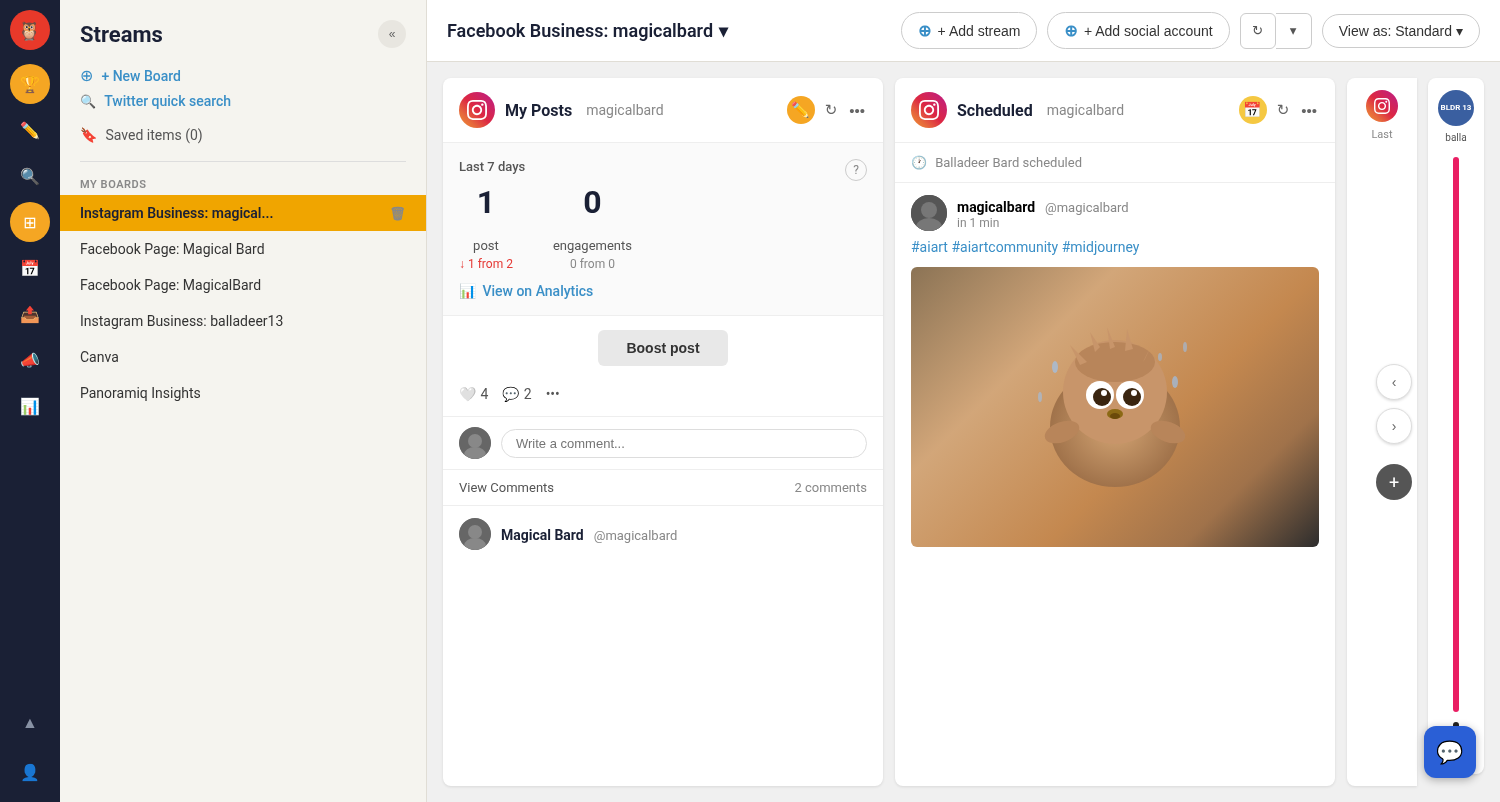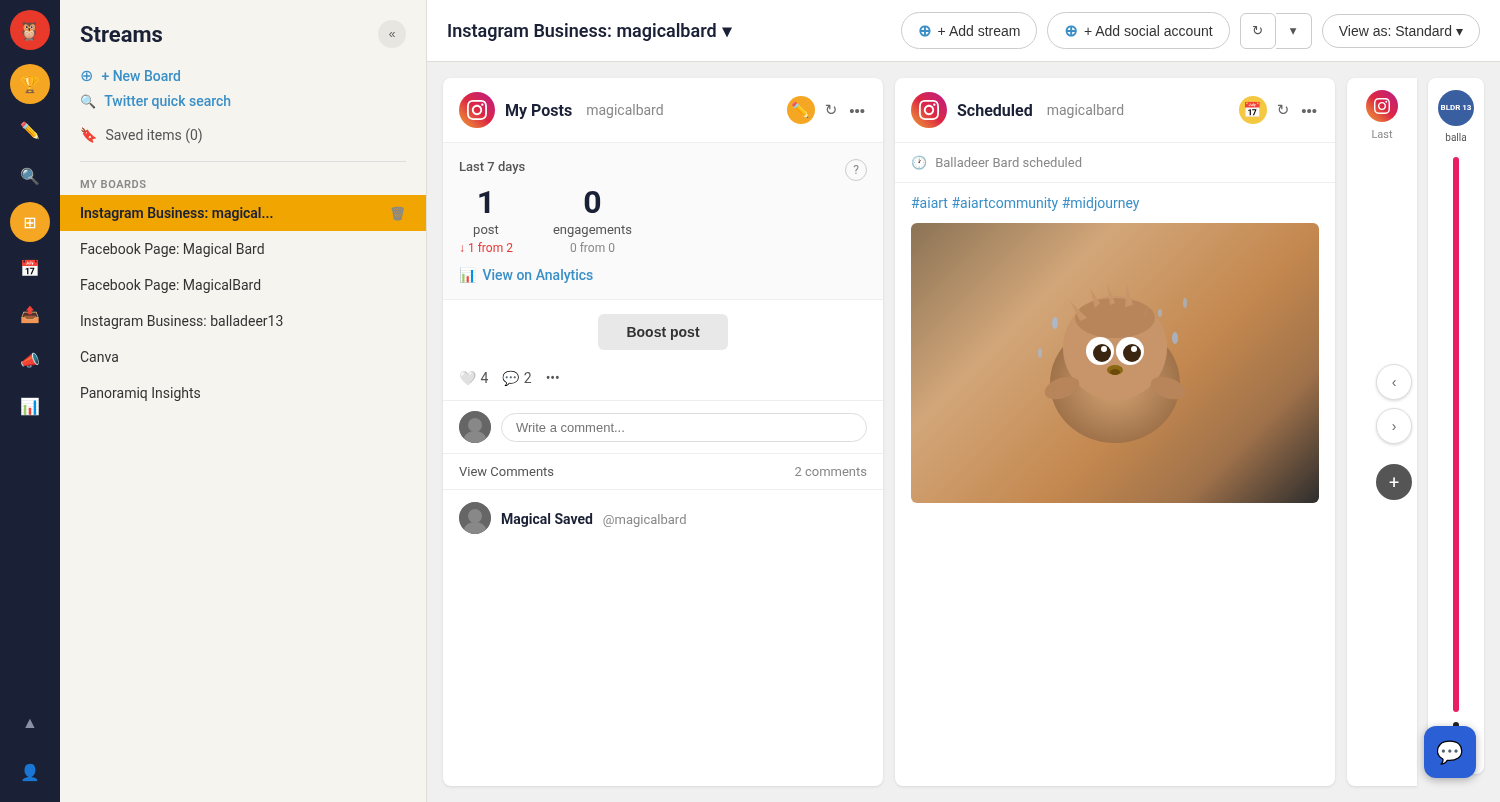--- a/index.html
+++ b/index.html
@@ -623,7 +623,7 @@
 
   <div class="main-header">
     <div class="board-title-area">
-      <span>Instagram Business: magicalbard</span>
+      <span>Facebook Business: magicalbard</span>
       <span>▾</span>
     </div>
     <div class="header-actions">

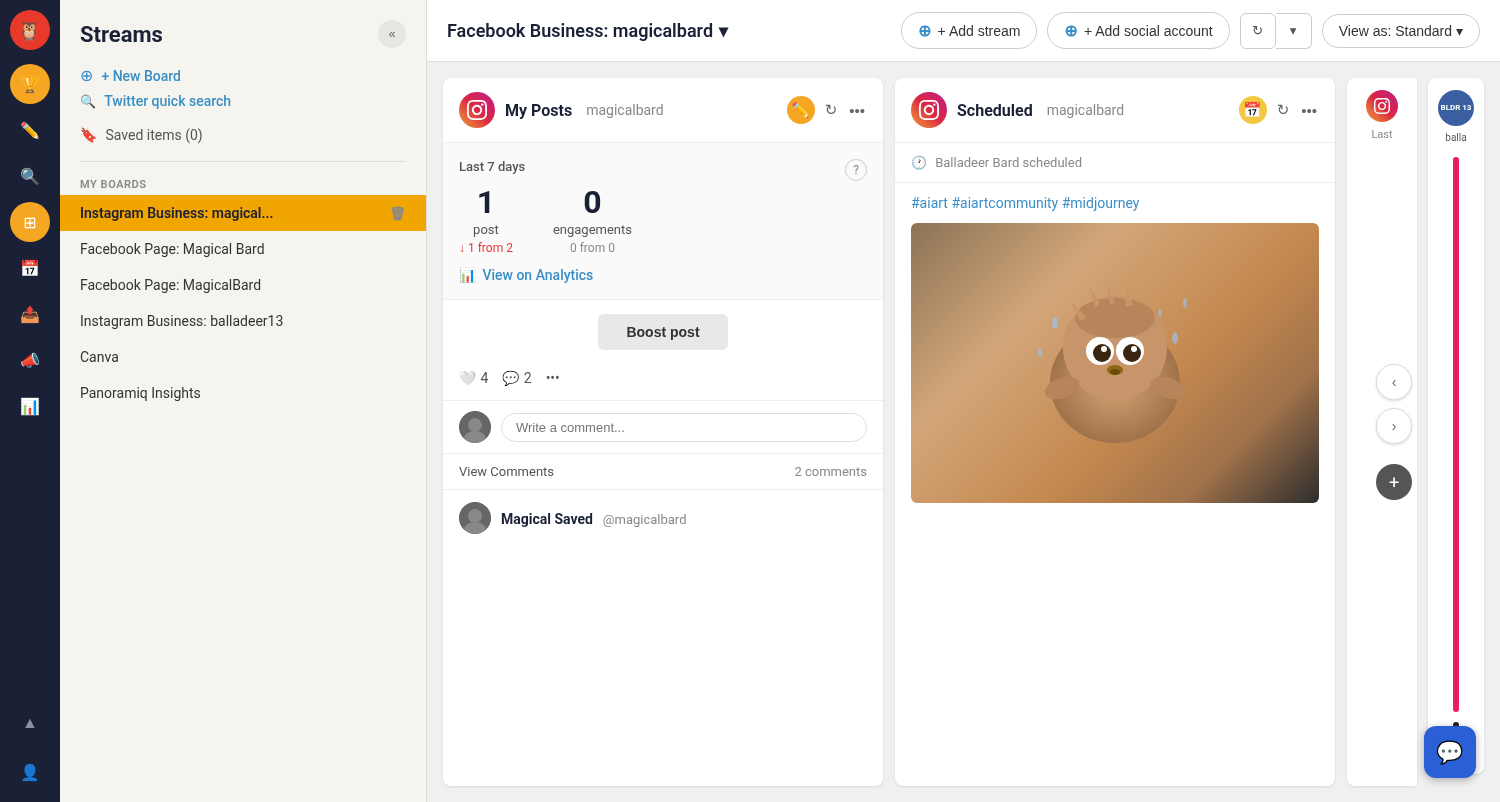--- a/index.html
+++ b/index.html
@@ -753,6 +753,22 @@
       </div>
 
       <div class="scheduled-post">
+        <div class="sched-author">
+          <div class="sched-avatar">
+            <svg width="36" height="36" viewBox="0 0 36 36" style="border-radius:50%;">
+              <rect width="36" height="36" fill="#555"></rect>
+              <ellipse cx="18" cy="15" rx="8" ry="8" fill="#777"></ellipse>
+              <ellipse cx="18" cy="32" rx="13" ry="9" fill="#777"></ellipse>
+            </svg>
+          </div>
+          <div>
+            <div>
+              <span class="sched-name">magicalbard</span>
+              <span class="sched-handle" style="margin-left:6px;">@magicalbard</span>
+            </div>
+            <div class="sched-time">in 1 min</div>
+          </div>
+        </div>
         <div class="sched-tags">#aiart #aiartcommunity #midjourney</div>
         <div class="sched-image">
 

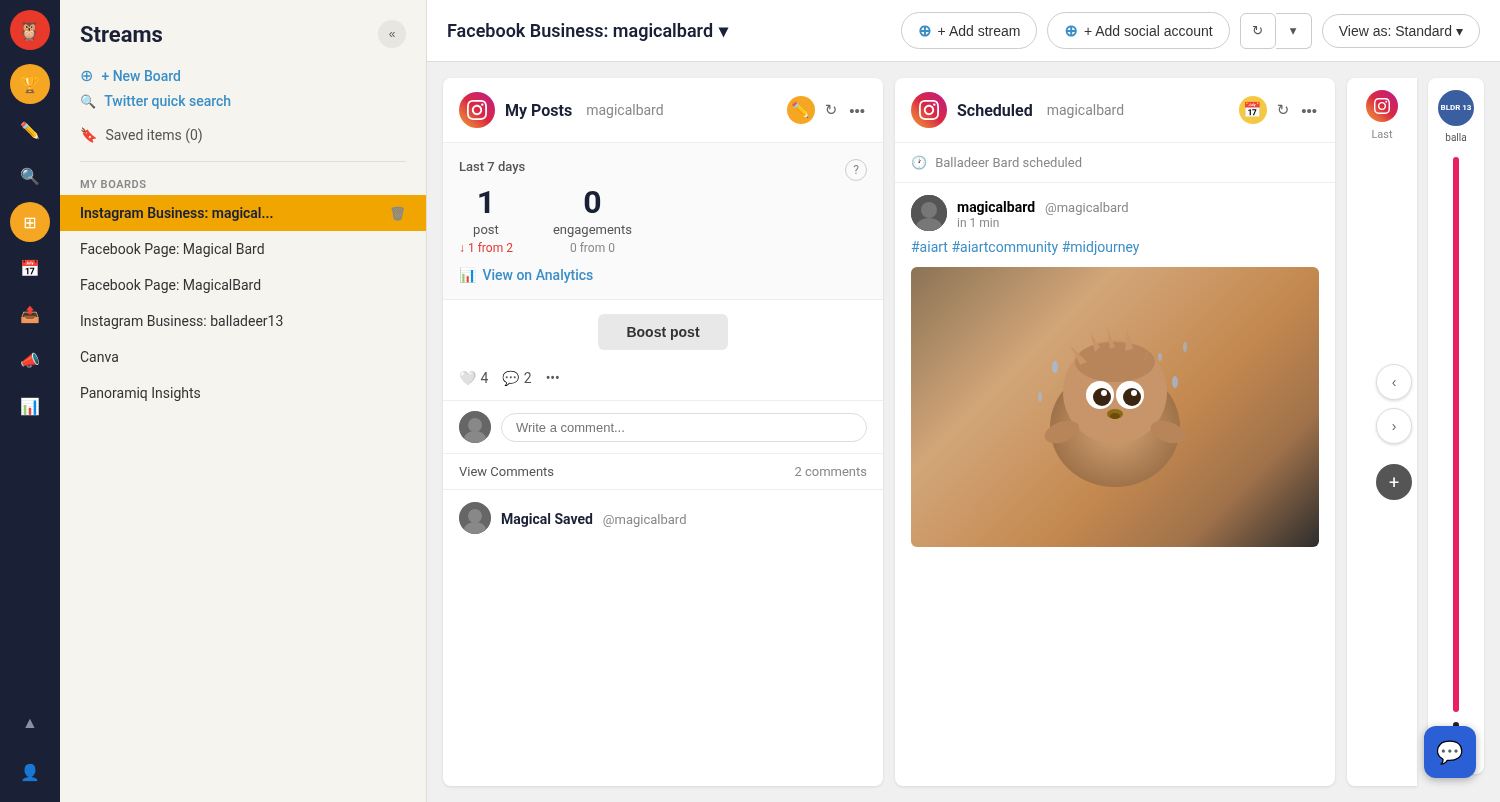--- a/index.html
+++ b/index.html
@@ -307,7 +307,7 @@
     .stat-name {
       font-size: 13px;
       color: #555;
-      margin-top: 4px;
+      margin-top: 20px;
     }
     .stat-change {
       font-size: 12px;

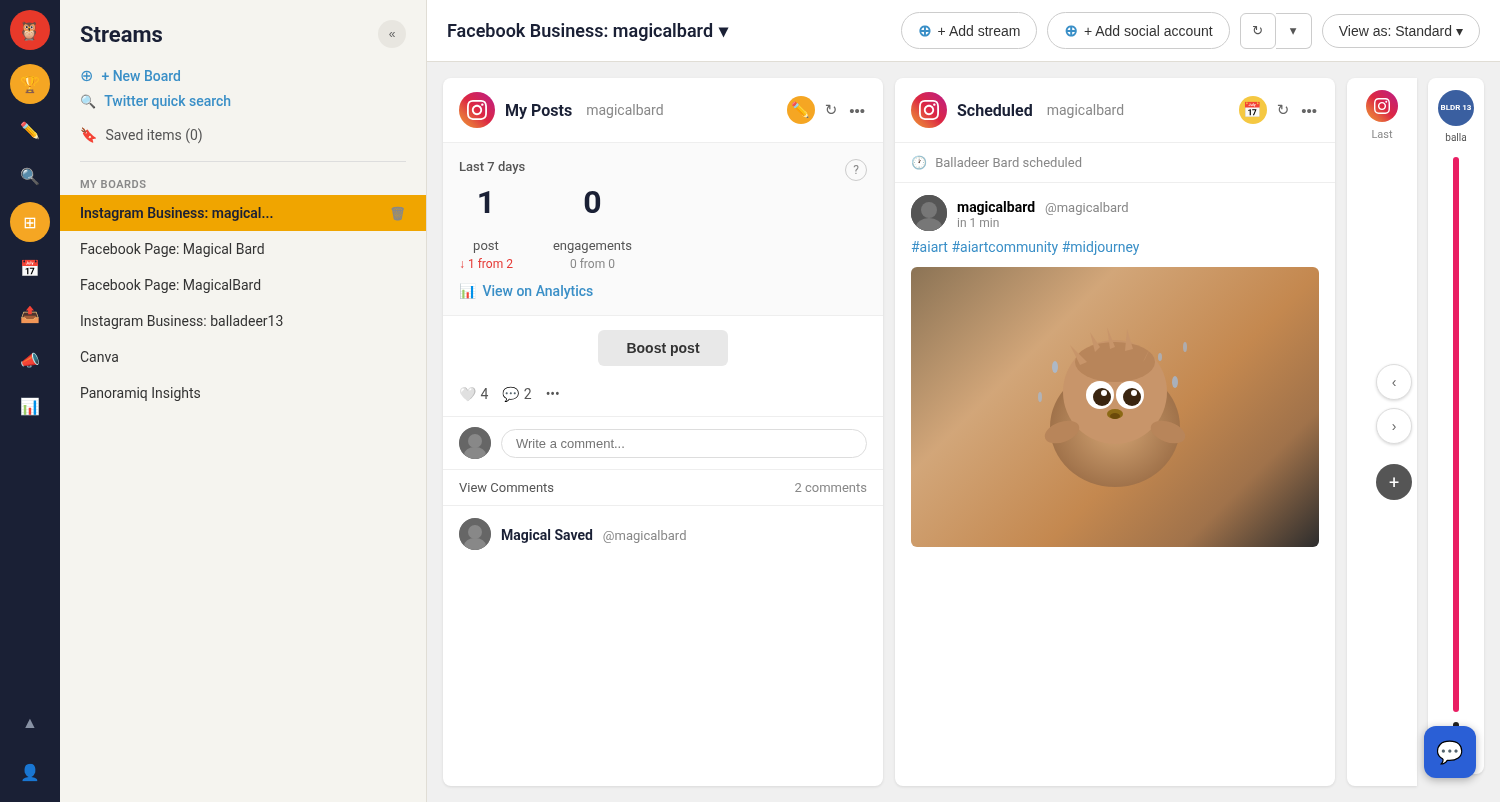--- a/index.html
+++ b/index.html
@@ -724,7 +724,7 @@
             </svg>
           </div>
           <div class="author-info">
-            <span class="author-name">Magical Saved</span>
+            <span class="author-name">Magical Bard</span>
             <span class="author-handle" style="margin-left:6px;">@magicalbard</span>
           </div>
         </div>

